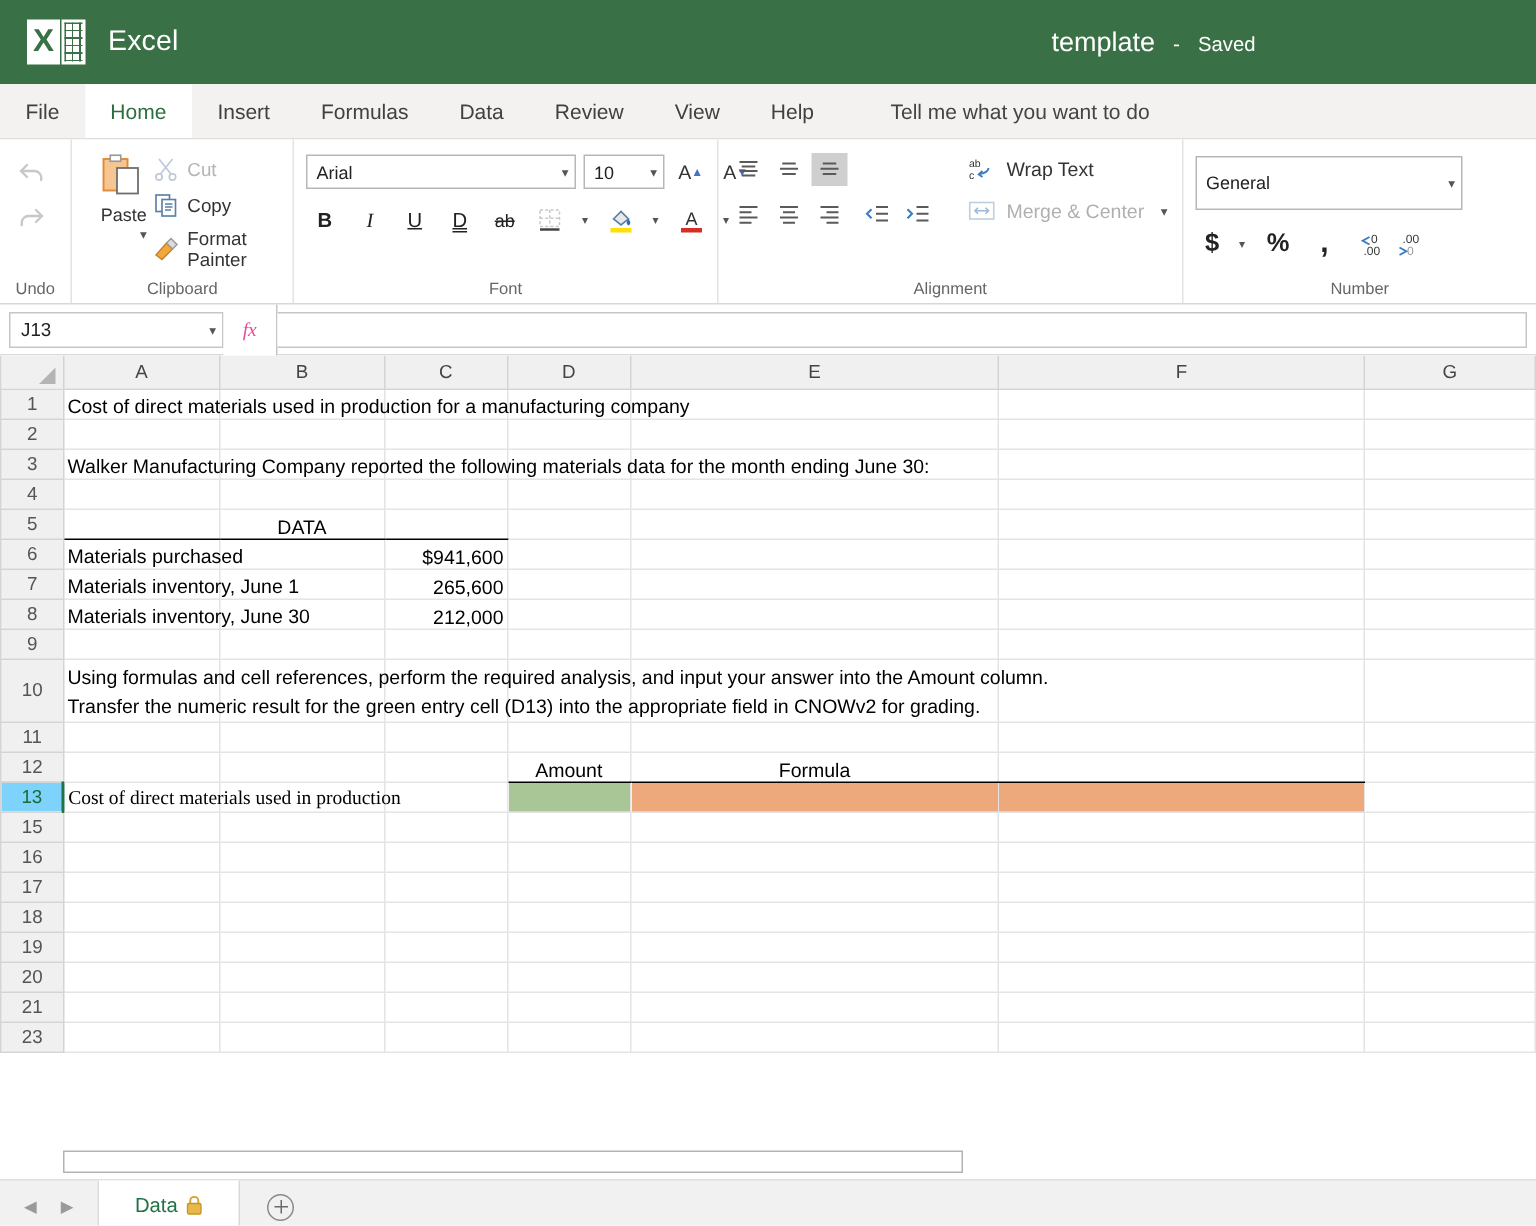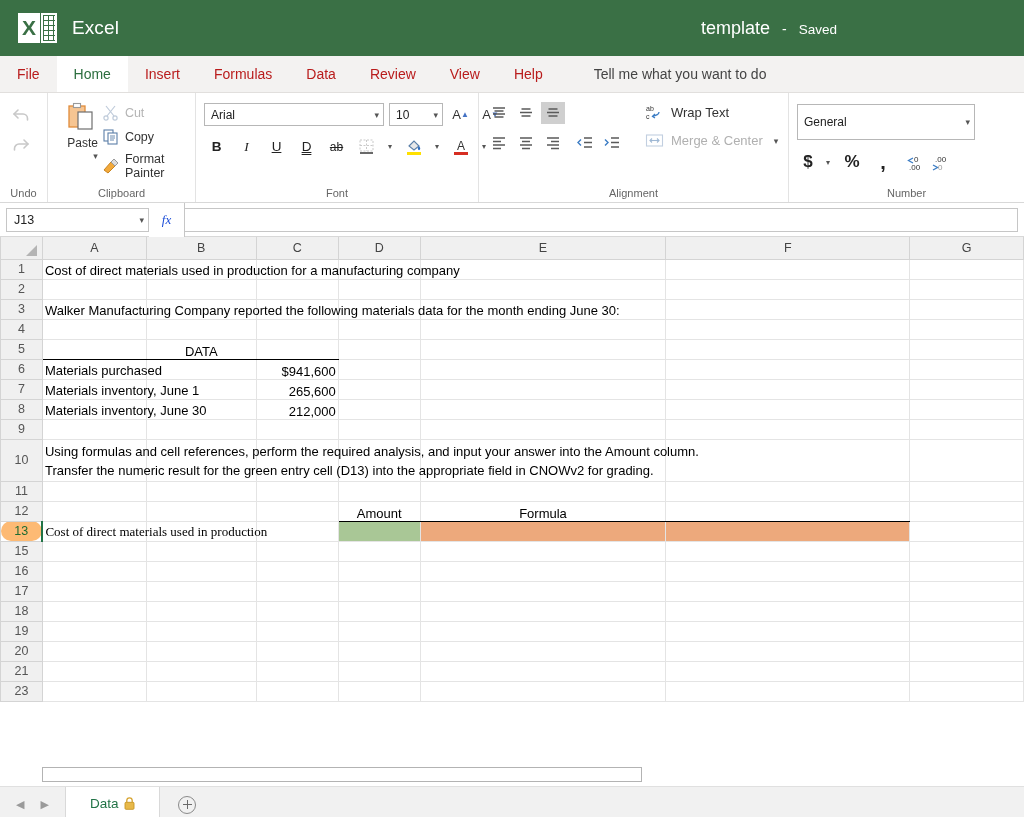--- a/index.html
+++ b/index.html
@@ -81,7 +81,7 @@
     display: flex; align-items: center;
     padding: 0 17px;
     font-size: 14px;
-    color: #b91c1c;
+    color: #404040;
     cursor: pointer;
     white-space: nowrap;
   }

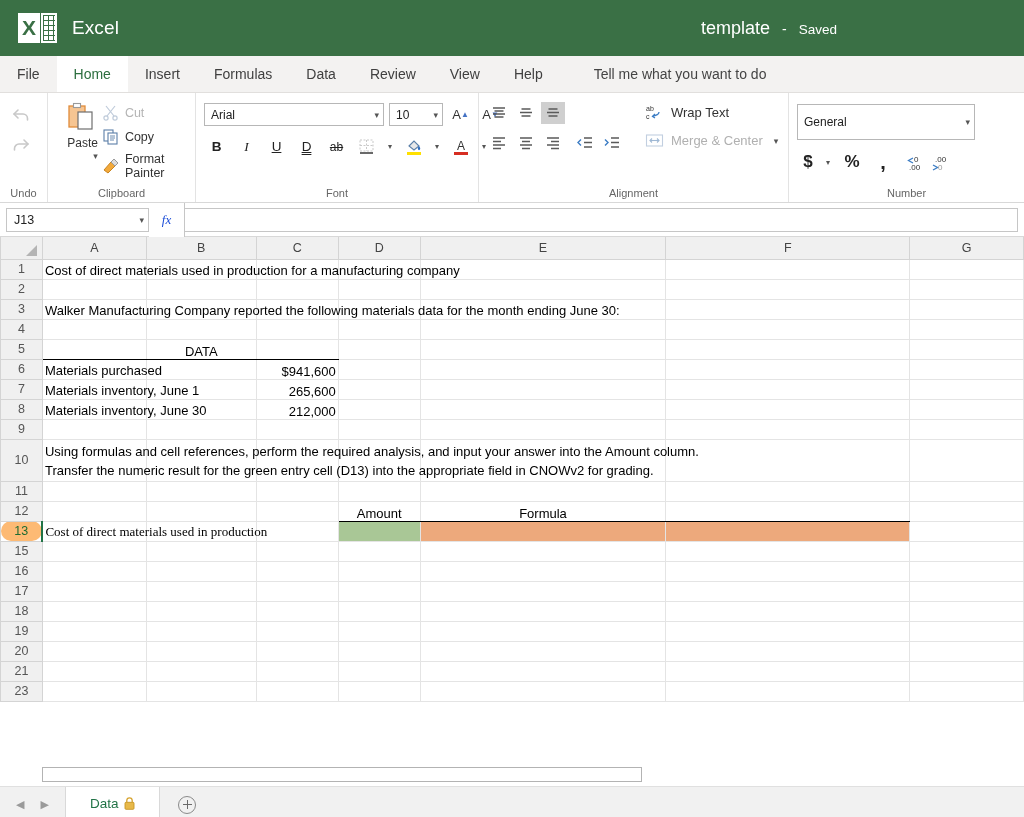--- a/index.html
+++ b/index.html
@@ -214,7 +214,7 @@
     border-left: none;
     background: #fff;
     display:flex; align-items:center; justify-content:center;
-    font-style: italic; font-size: 13px; color: #1d4ed8;
+    font-style: italic; font-size: 13px; color: #ec4899;
     font-family: "Liberation Serif", serif;
   }
   .finput {

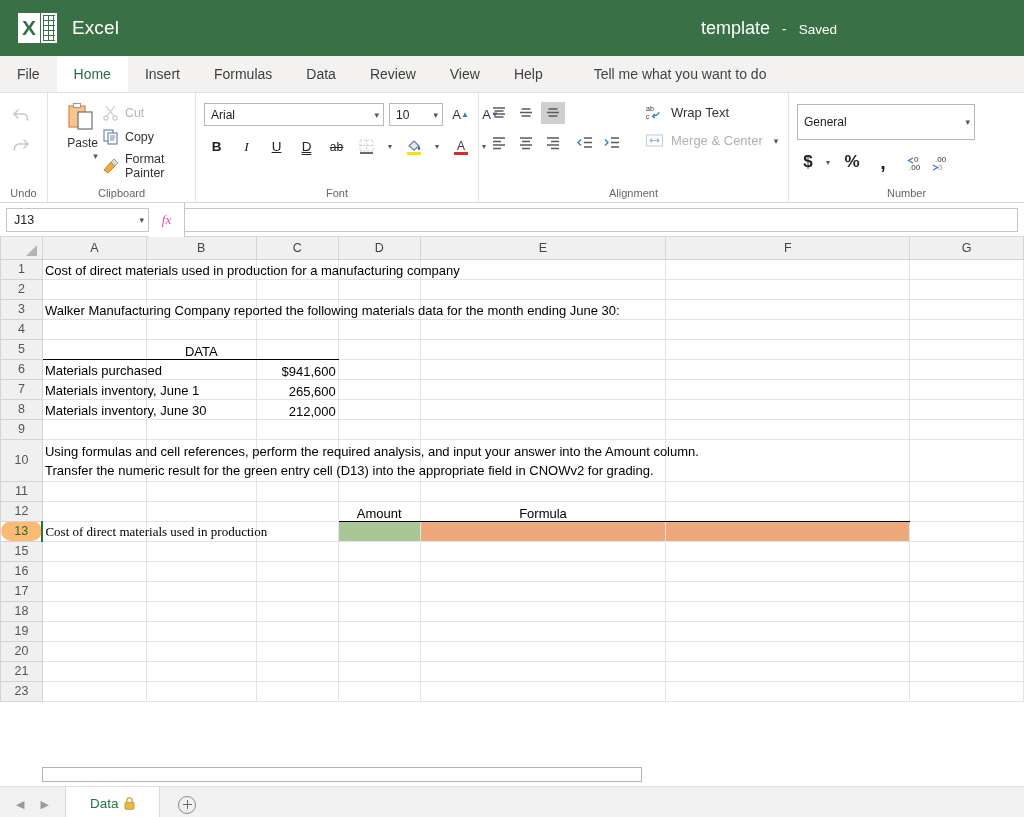--- a/index.html
+++ b/index.html
@@ -261,7 +261,7 @@
     text-align: center;
     vertical-align: middle;
   }
-  td.rowhdr.sel { background: #fdba74; color: #1E6B32; border-radius: 10px; }
+  td.rowhdr.sel { background: #7dd3fc; color: #1E6B32; }
   td.cell {
     border-right: 1px solid #E4E4E4;
     border-bottom: 1px solid #E4E4E4;

